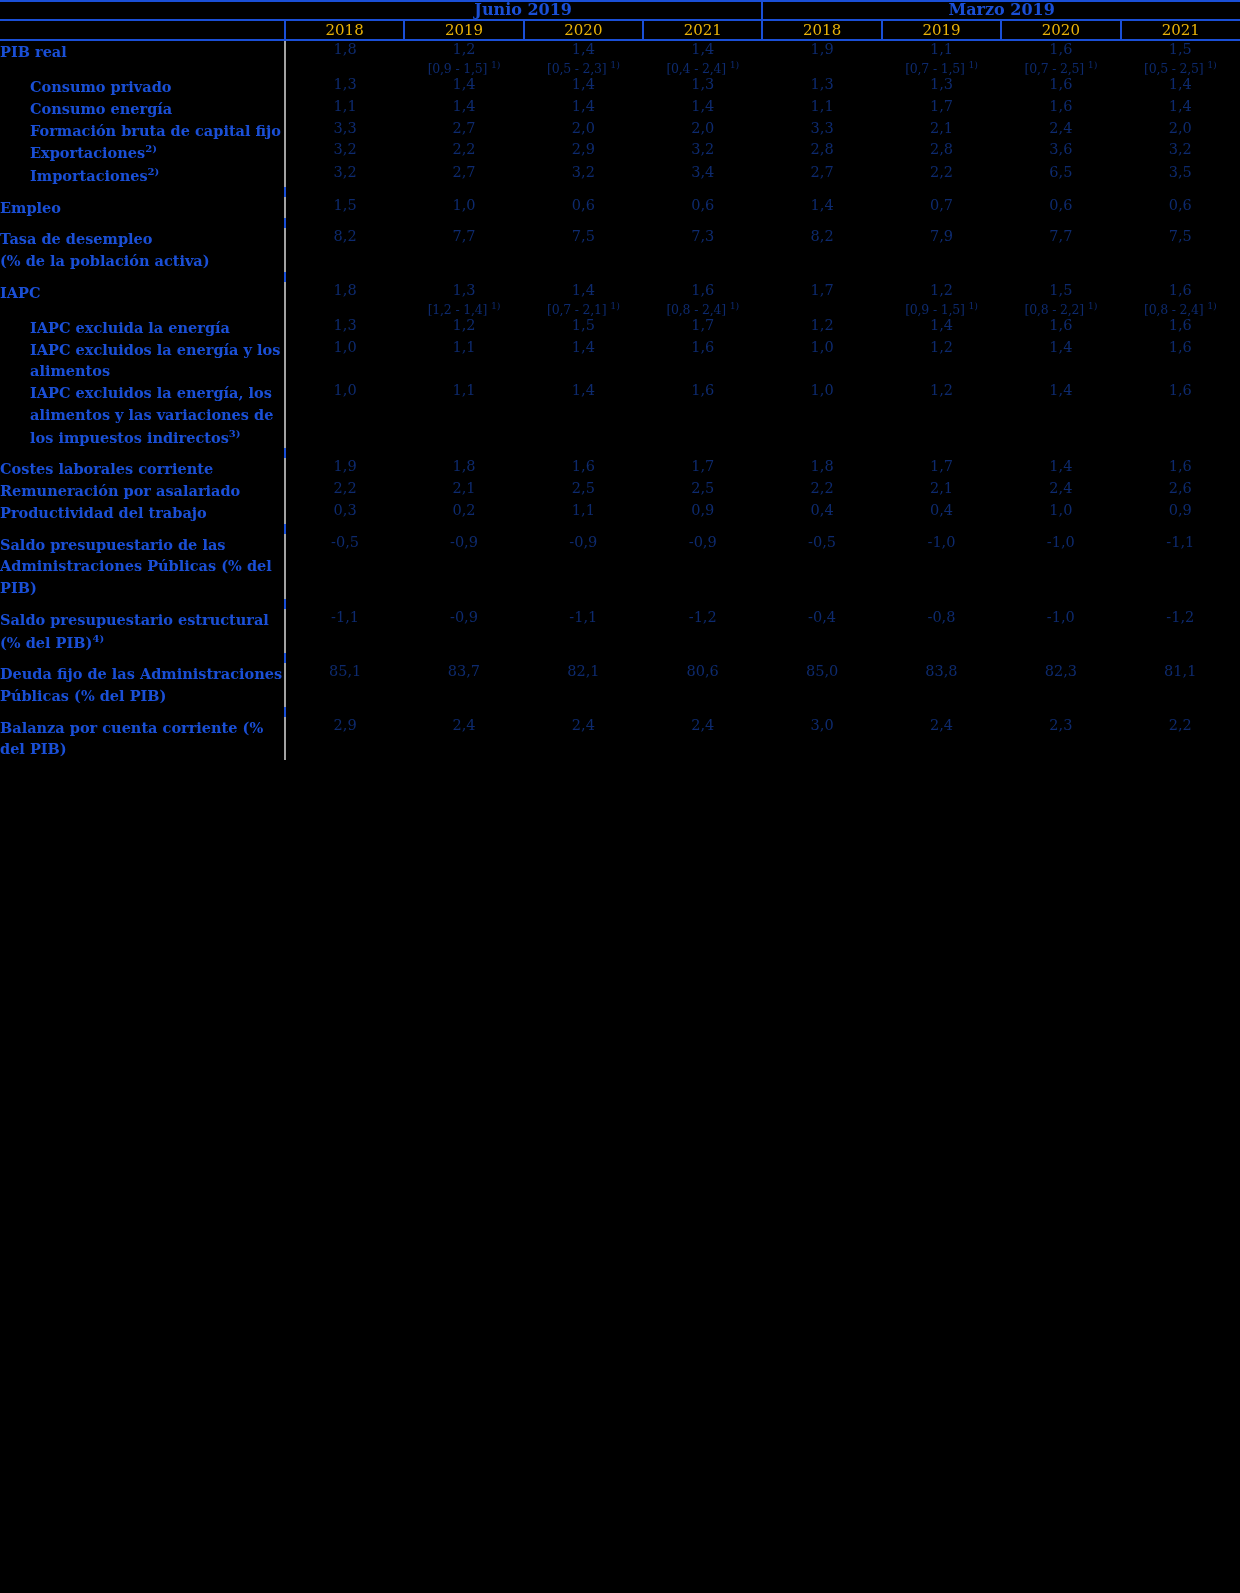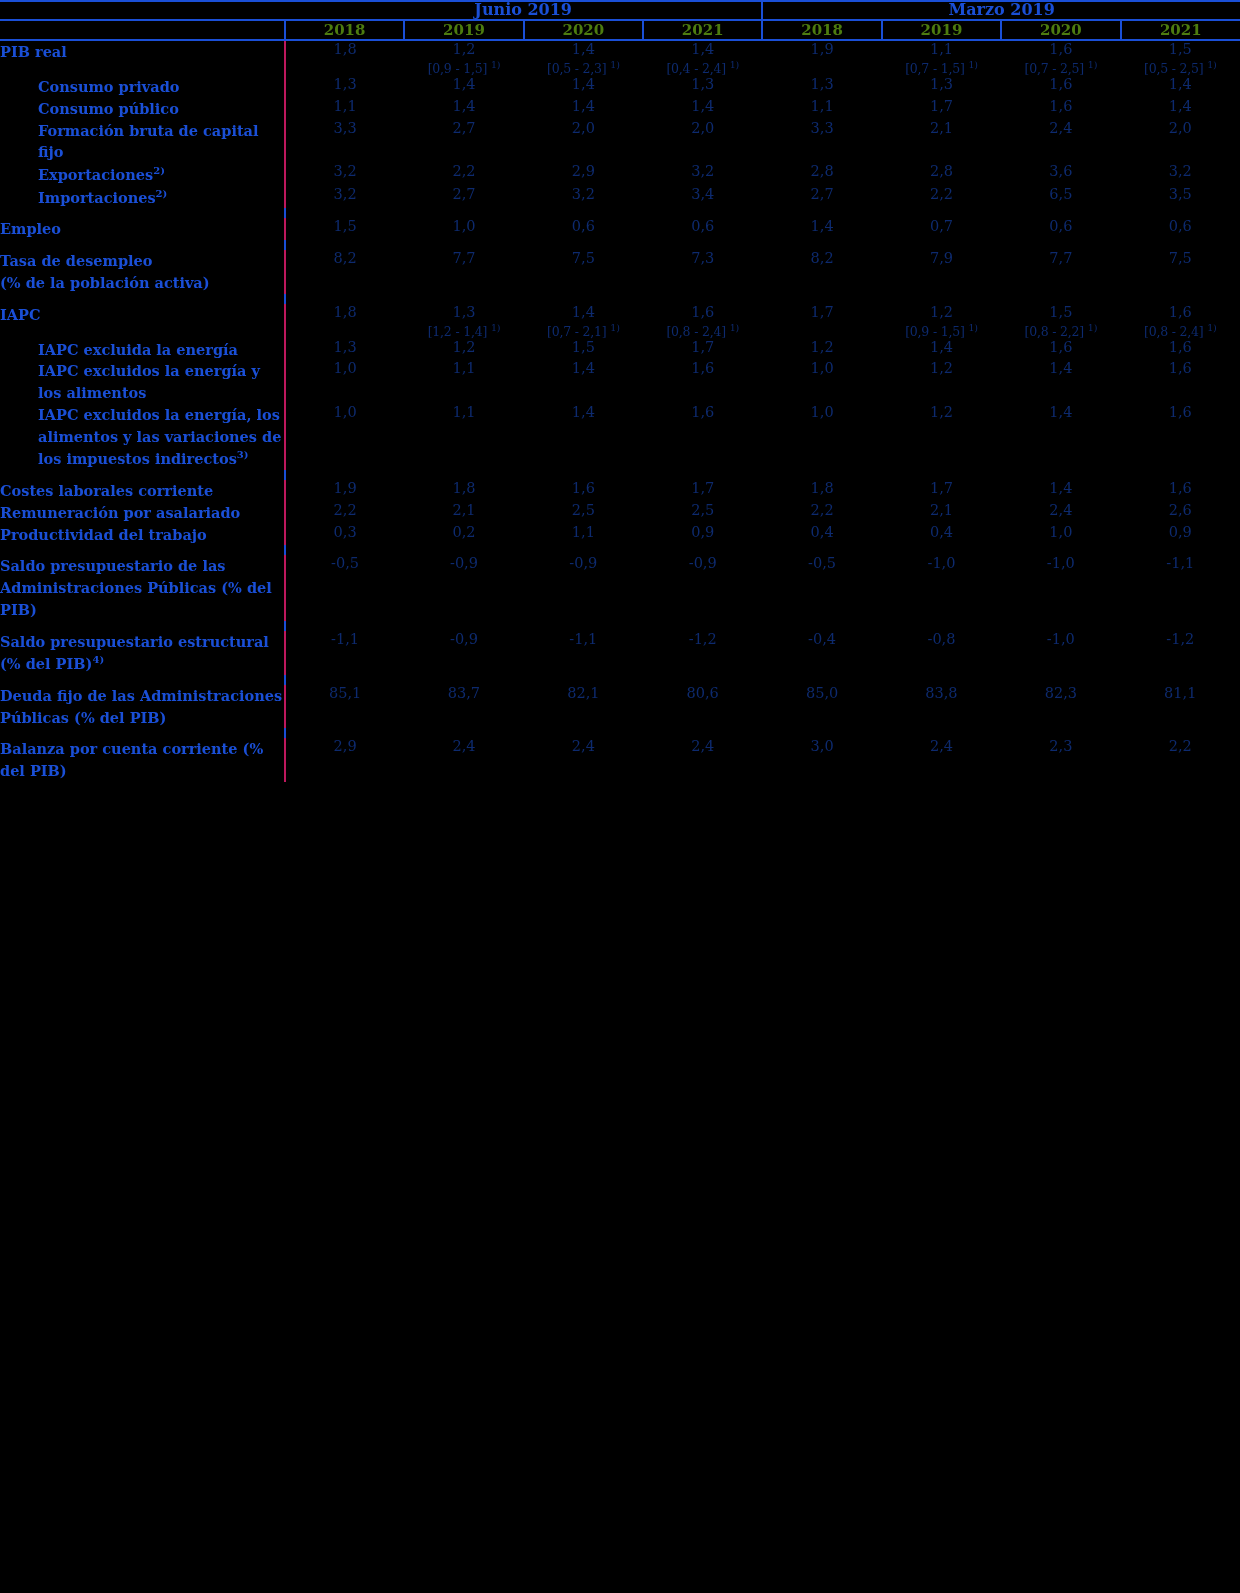--- a/index.html
+++ b/index.html
@@ -49,9 +49,9 @@
   
   .yr {
     text-align: center;
-    font-weight: bold;
+    font-weight: normal;
     font-size: 15px;
-    color: #4d7c0f;
+    color: #eab308;
     padding: 9px 0 10px 0;
     border-bottom: 2px solid #1a4fd6;
     border-left: 2px solid #1a4fd6;

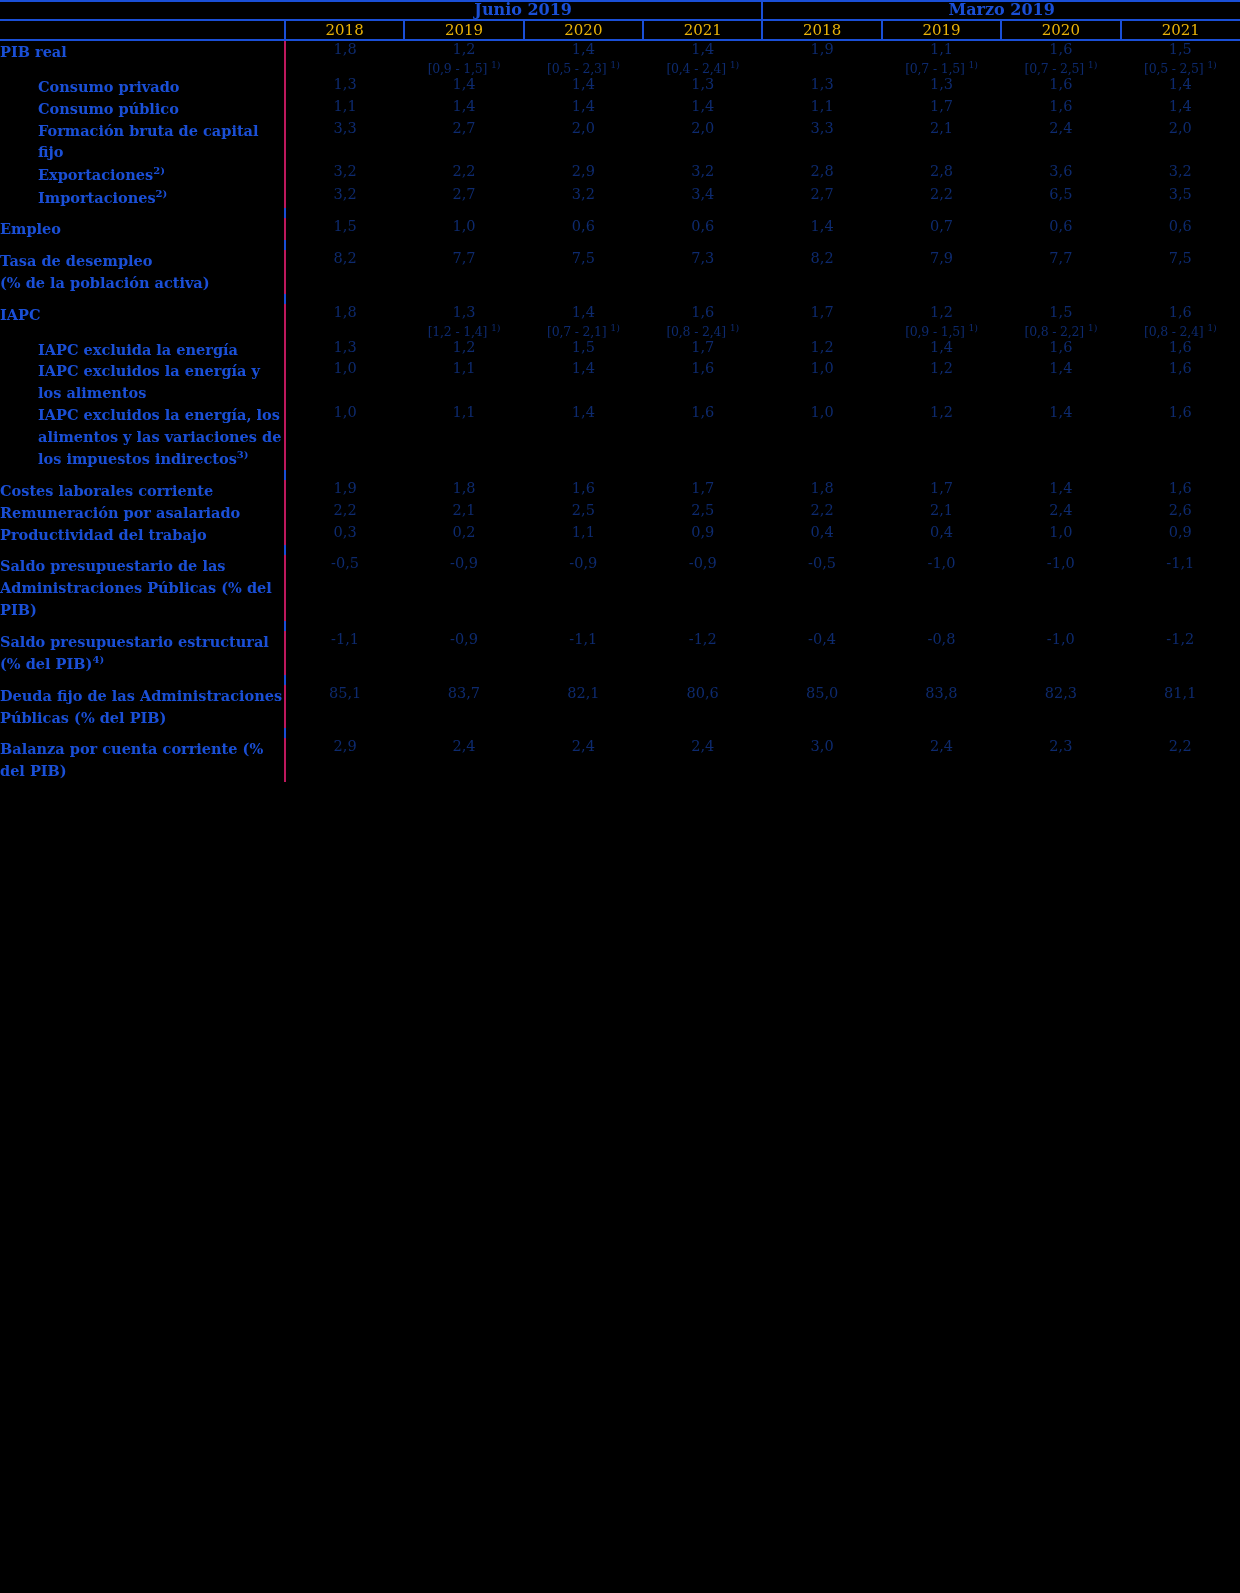--- a/index.html
+++ b/index.html
@@ -69,7 +69,7 @@
     line-height: 1.5;
     color: #1a4fd6;
     padding: 7px 6px 7px 8px;
-    border-right: 2px solid #be185d;
+    border-right: 2px solid #a3a3a3;
   }
   .lbl.ind { padding-left: 38px; }
   .val {

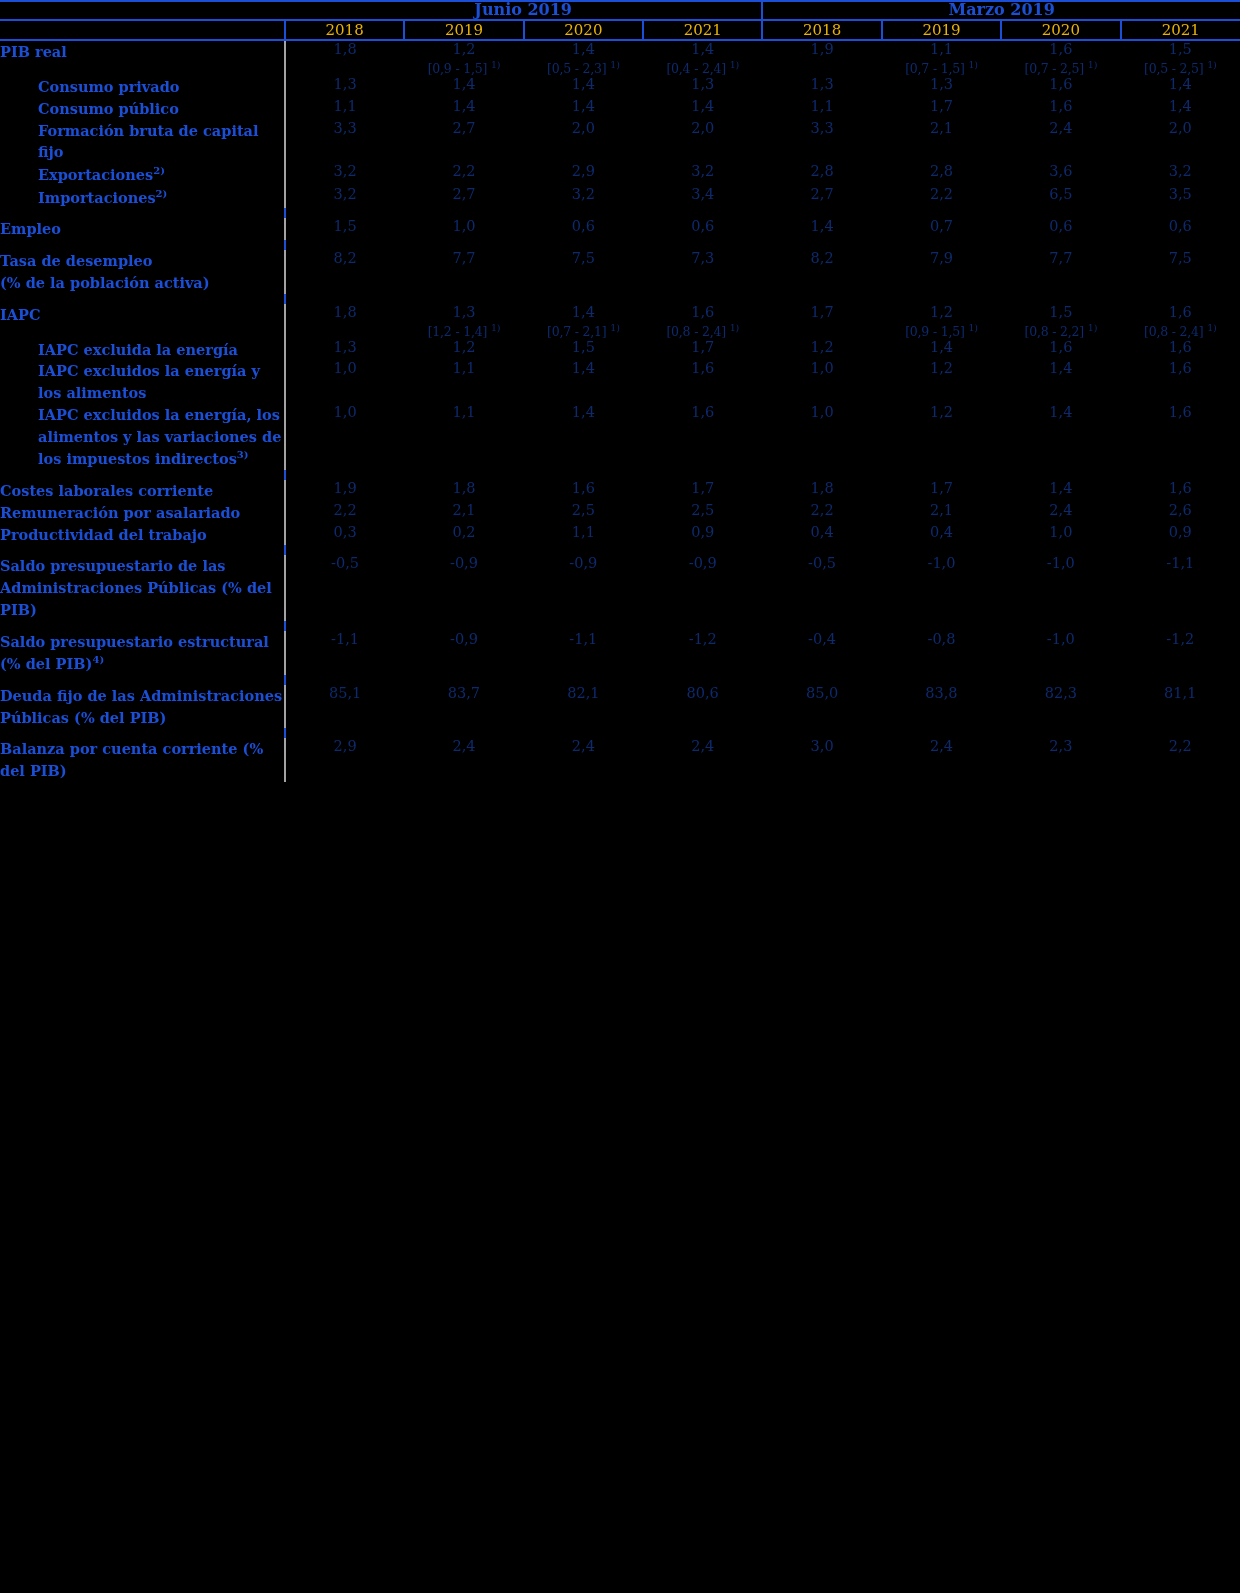--- a/index.html
+++ b/index.html
@@ -71,7 +71,7 @@
     padding: 7px 6px 7px 8px;
     border-right: 2px solid #a3a3a3;
   }
-  .lbl.ind { padding-left: 38px; }
+  .lbl.ind { padding-left: 30px; }
   .val {
     text-align: center;
     font-size: 14.5px;

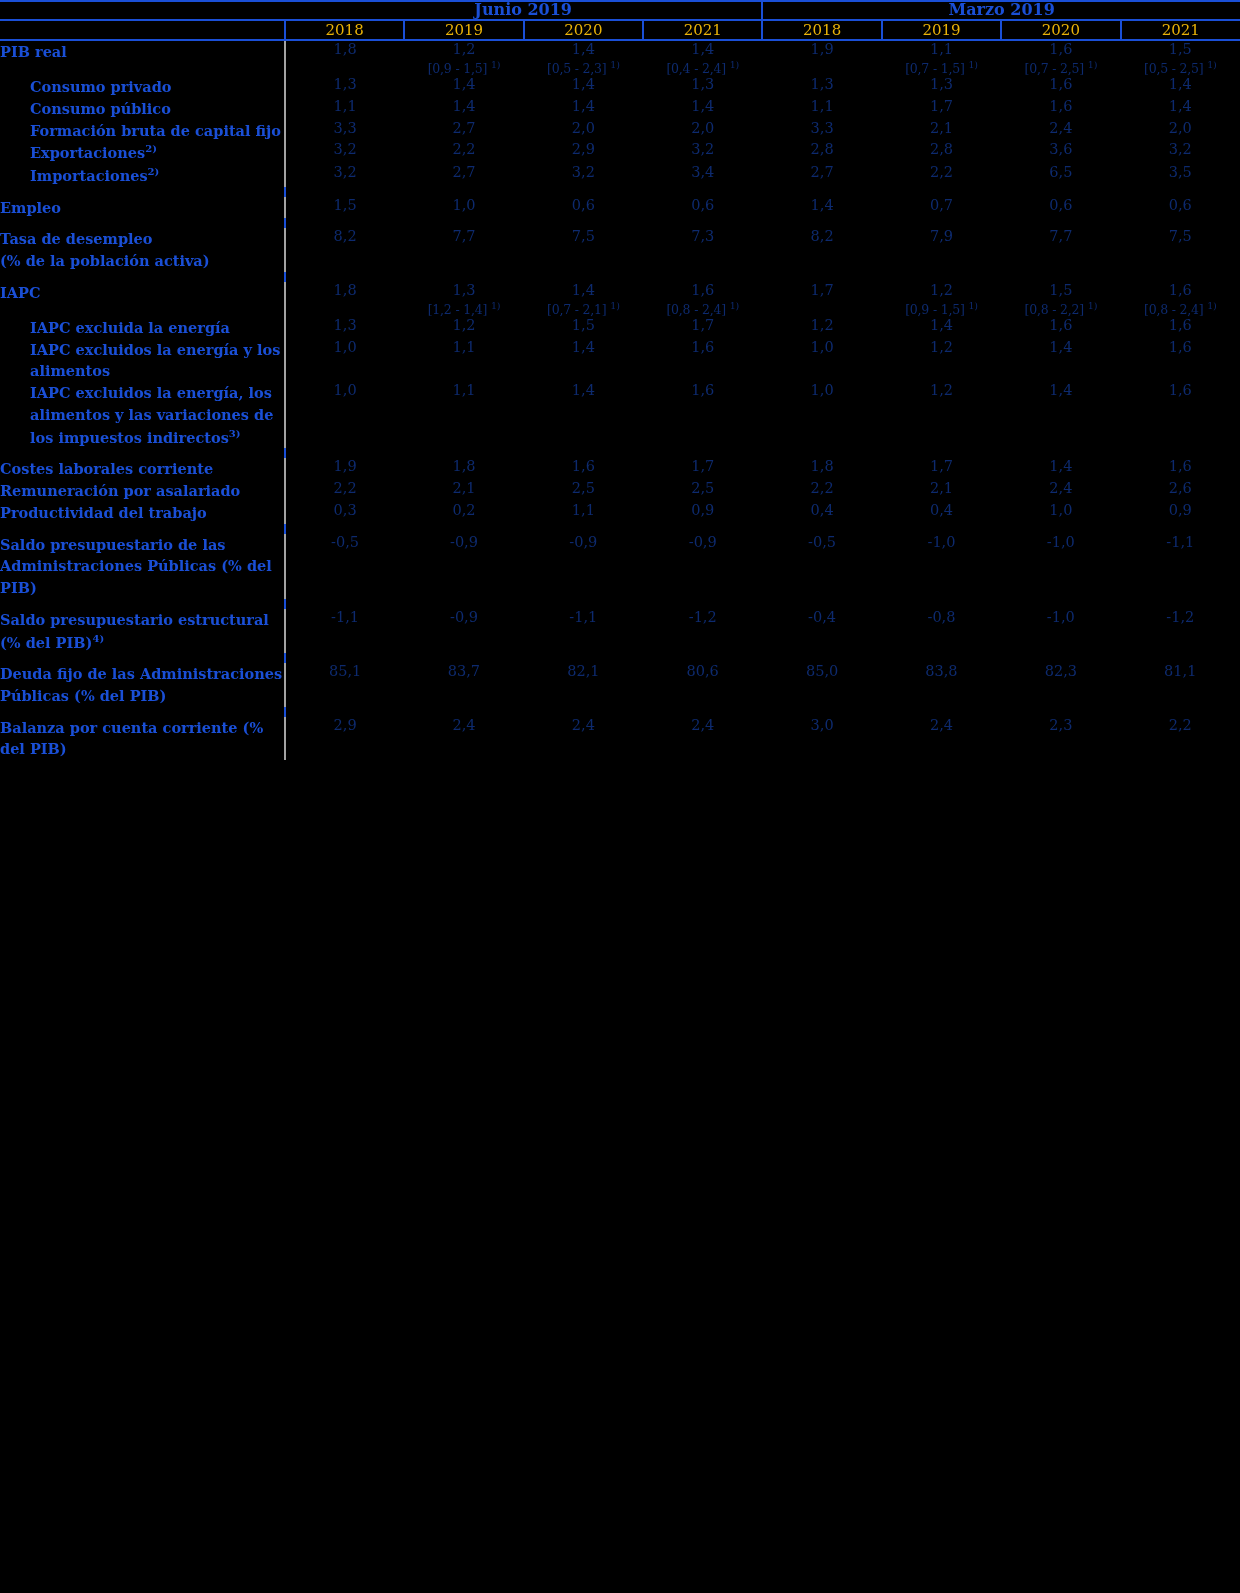--- a/index.html
+++ b/index.html
@@ -172,7 +172,7 @@
           <td class="val">1,4</td>
         </tr>
         <tr>
-          <td class="lbl ind">Consumo público</td>
+          <td class="lbl ind">Consumo energía</td>
           <td class="val">1,1</td>
           <td class="val">1,4</td>
           <td class="val">1,4</td>

